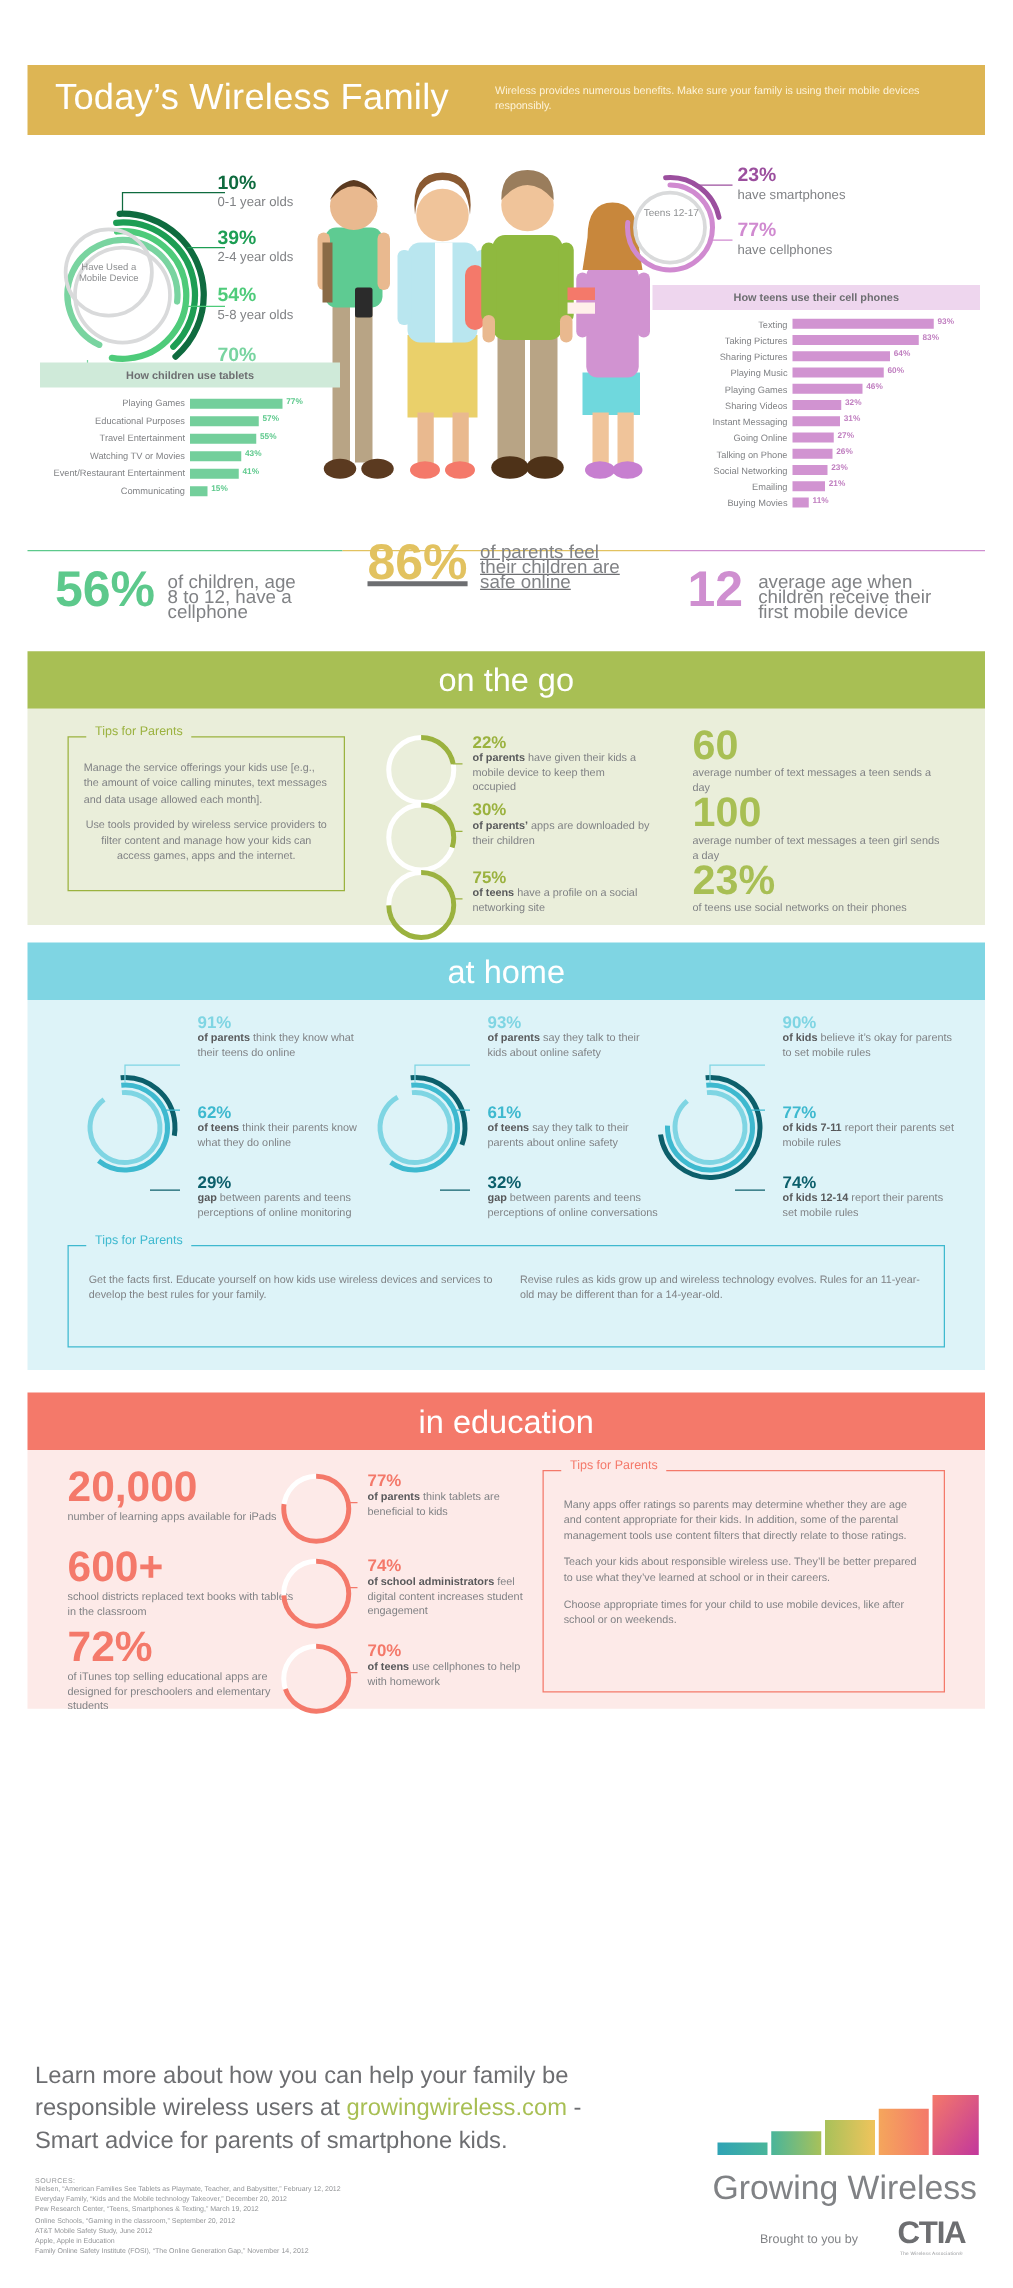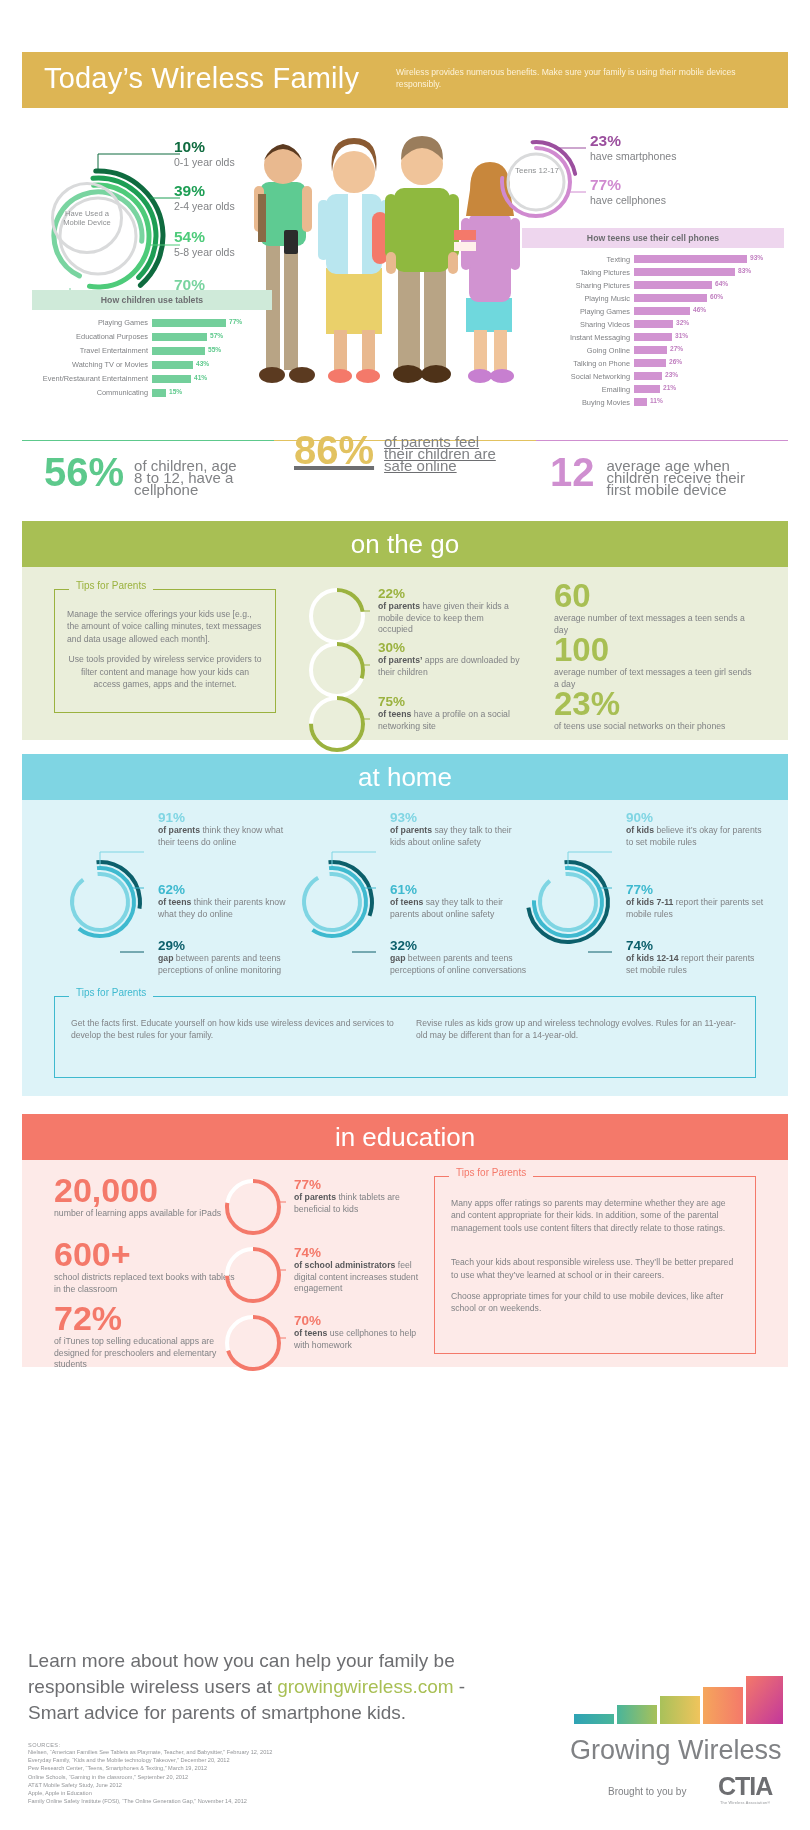--- a/index.html
+++ b/index.html
@@ -550,7 +550,7 @@
       <div class="tiptitle" style="color:#f4796a;background:#fdeae8;">Tips for Parents</div>
       <div style="padding:20px 16px 0 16px;">
         <div class="tiptext">Many apps offer ratings so parents may determine whether they are age and content appropriate for their kids. In addition, some of the parental management tools use content filters that directly relate to those ratings.</div>
-        <div class="tiptext" style="margin-top:22px;">Teach your kids about responsible wireless use. They’ll be better prepared to use what they’ve learned at school or in their careers.</div>
+        <div class="tiptext" style="margin-top:9px;">Teach your kids about responsible wireless use. They’ll be better prepared to use what they’ve learned at school or in their careers.</div>
         <div class="tiptext" style="margin-top:9px;">Choose appropriate times for your child to use mobile devices, like after school or on weekends.</div>
       </div>
     </div>

